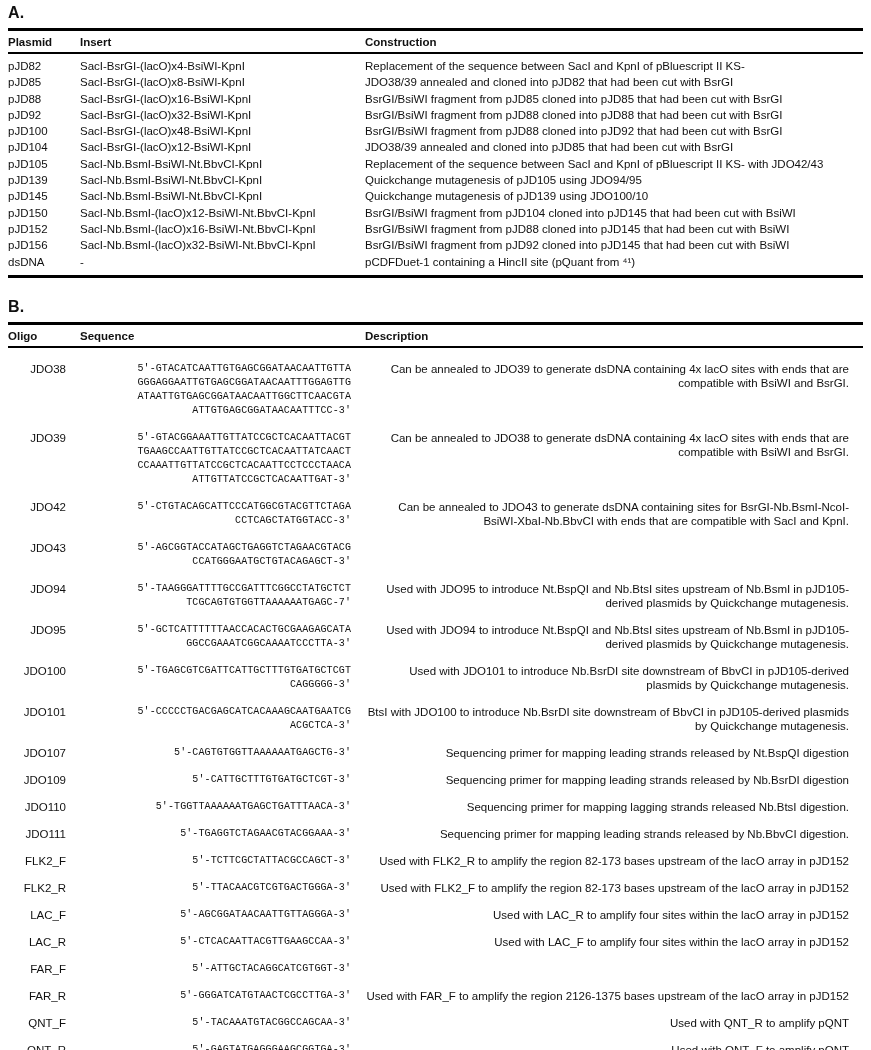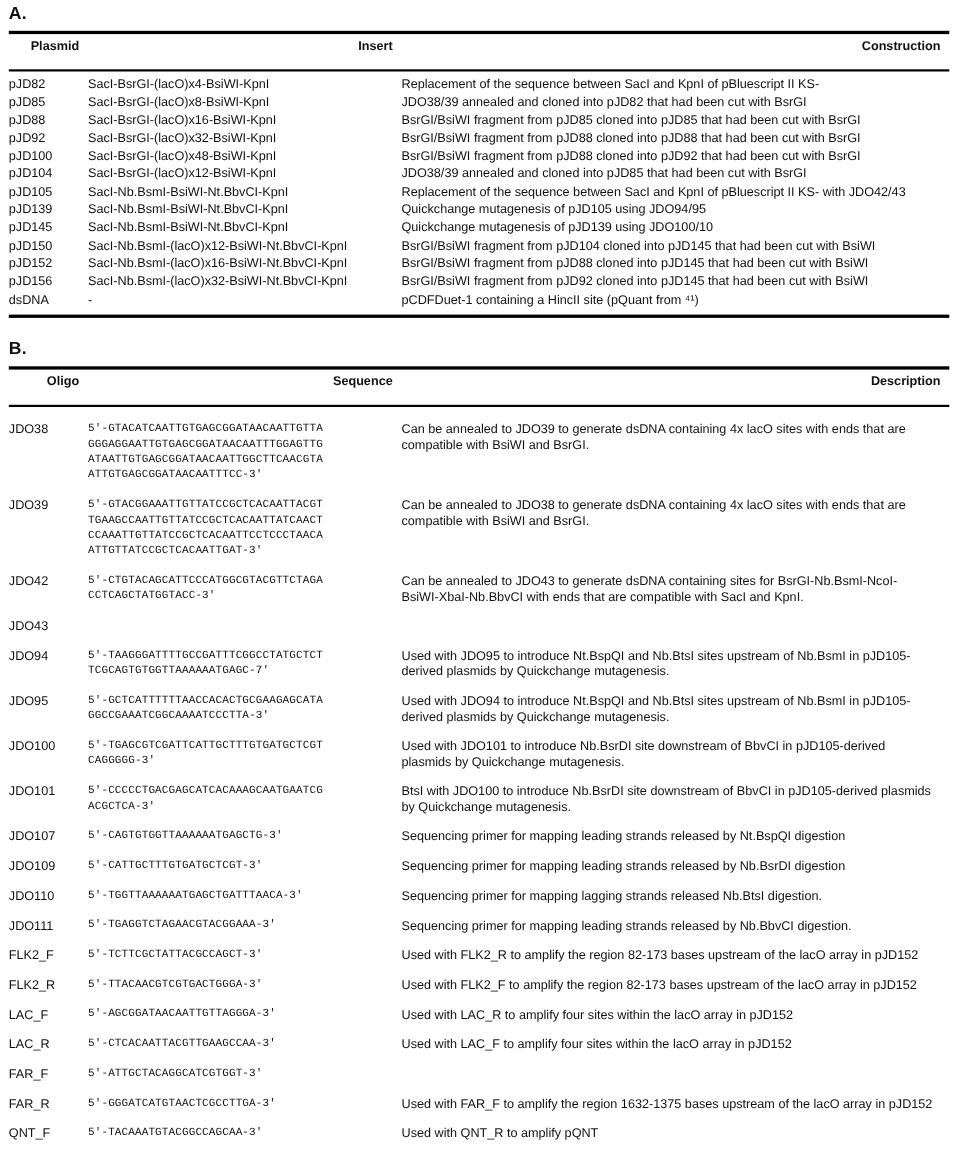--- a/index.html
+++ b/index.html
@@ -24,10 +24,9 @@
   }
   .hdr-row {
     border-bottom: 2px solid #000;
-    padding: 5px 0 15px 0;
+    padding: 5px 0 4px 0;
     font-weight: bold;
     font-size: 11.5px;
-    text-align: right;
   }
   .hdr-cell { padding-right: 8px; }
   

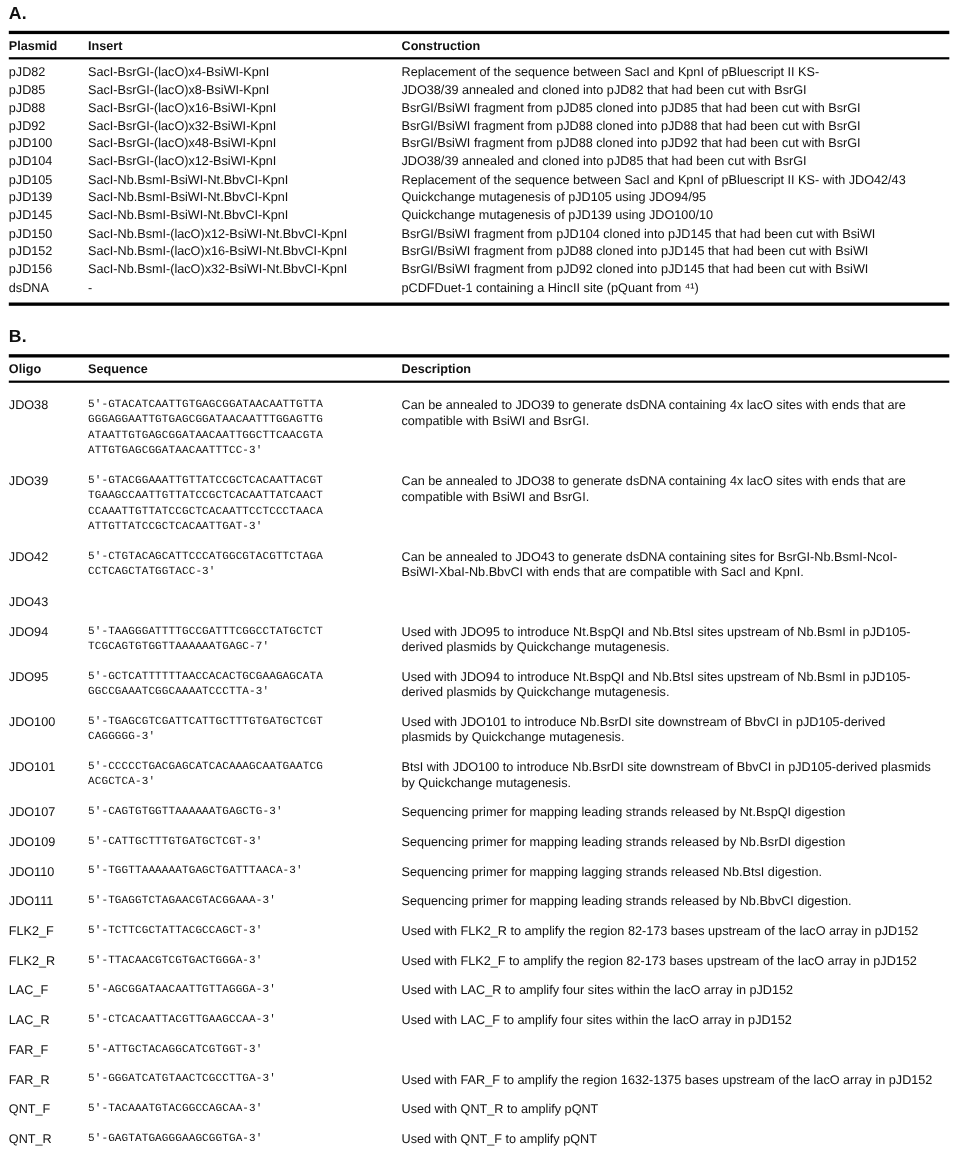--- a/index.html
+++ b/index.html
@@ -36,7 +36,7 @@
   
   #table-b .rows { padding-top: 14px; }
   #table-b .row { font-size: 11.5px; line-height: 14px; padding-bottom: 13px; }
-  #table-b .cell { padding-right: 14px; }
+  #table-b .cell { padding-right: 14px; text-align: right; }
   .seq {
     font-family: "Liberation Mono", "DejaVu Sans Mono", monospace;
     font-size: 10px;

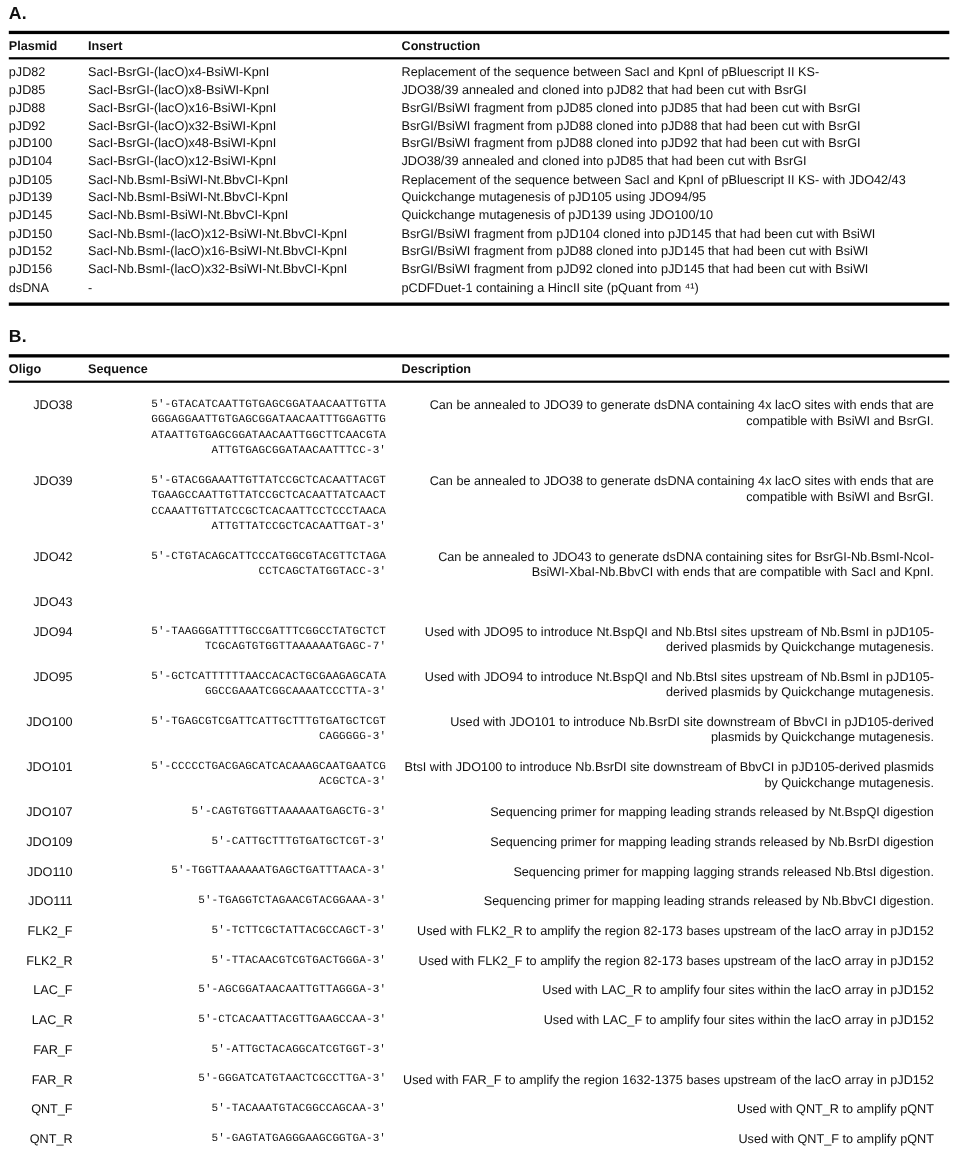--- a/index.html
+++ b/index.html
@@ -179,6 +179,8 @@
 
           <div class="row">
             <div class="cell">JDO43</div>
+            <div class="cell seq">5'-AGCGGTACCATAGCTGAGGTCTAGAACGTACG
+CCATGGGAATGCTGTACAGAGCT-3'</div>
           </div>
 
           <div class="row">

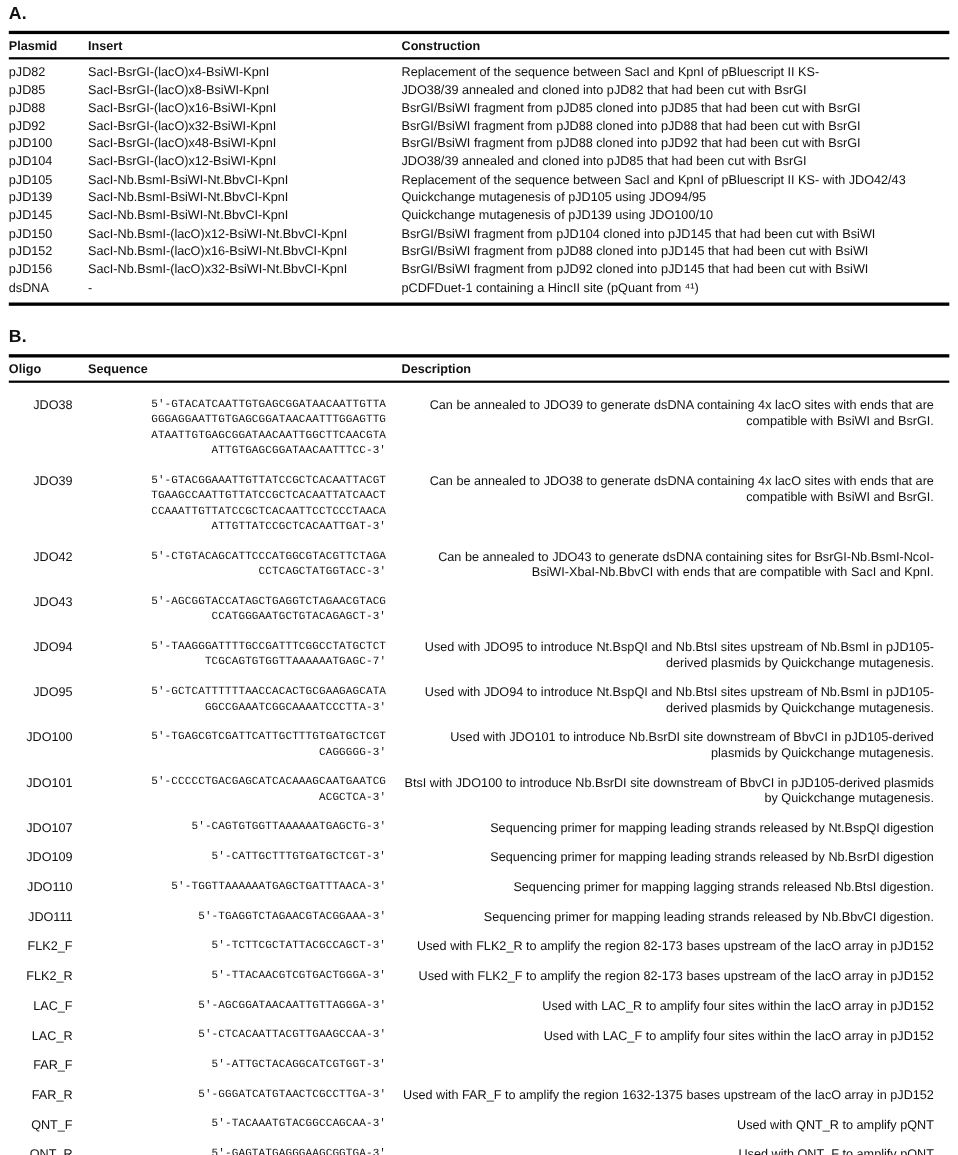--- a/index.html
+++ b/index.html
@@ -267,7 +267,7 @@
           <div class="row">
             <div class="cell">FAR_R</div>
             <div class="cell seq">5'-GGGATCATGTAACTCGCCTTGA-3'</div>
-            <div class="cell desc">Used with FAR_F to amplify the region 1632-1375 bases upstream of the lacO array in pJD152</div>
+            <div class="cell desc">Used with FAR_F to amplify the region 2126-1375 bases upstream of the lacO array in pJD152</div>
           </div>
 
           <div class="row">

